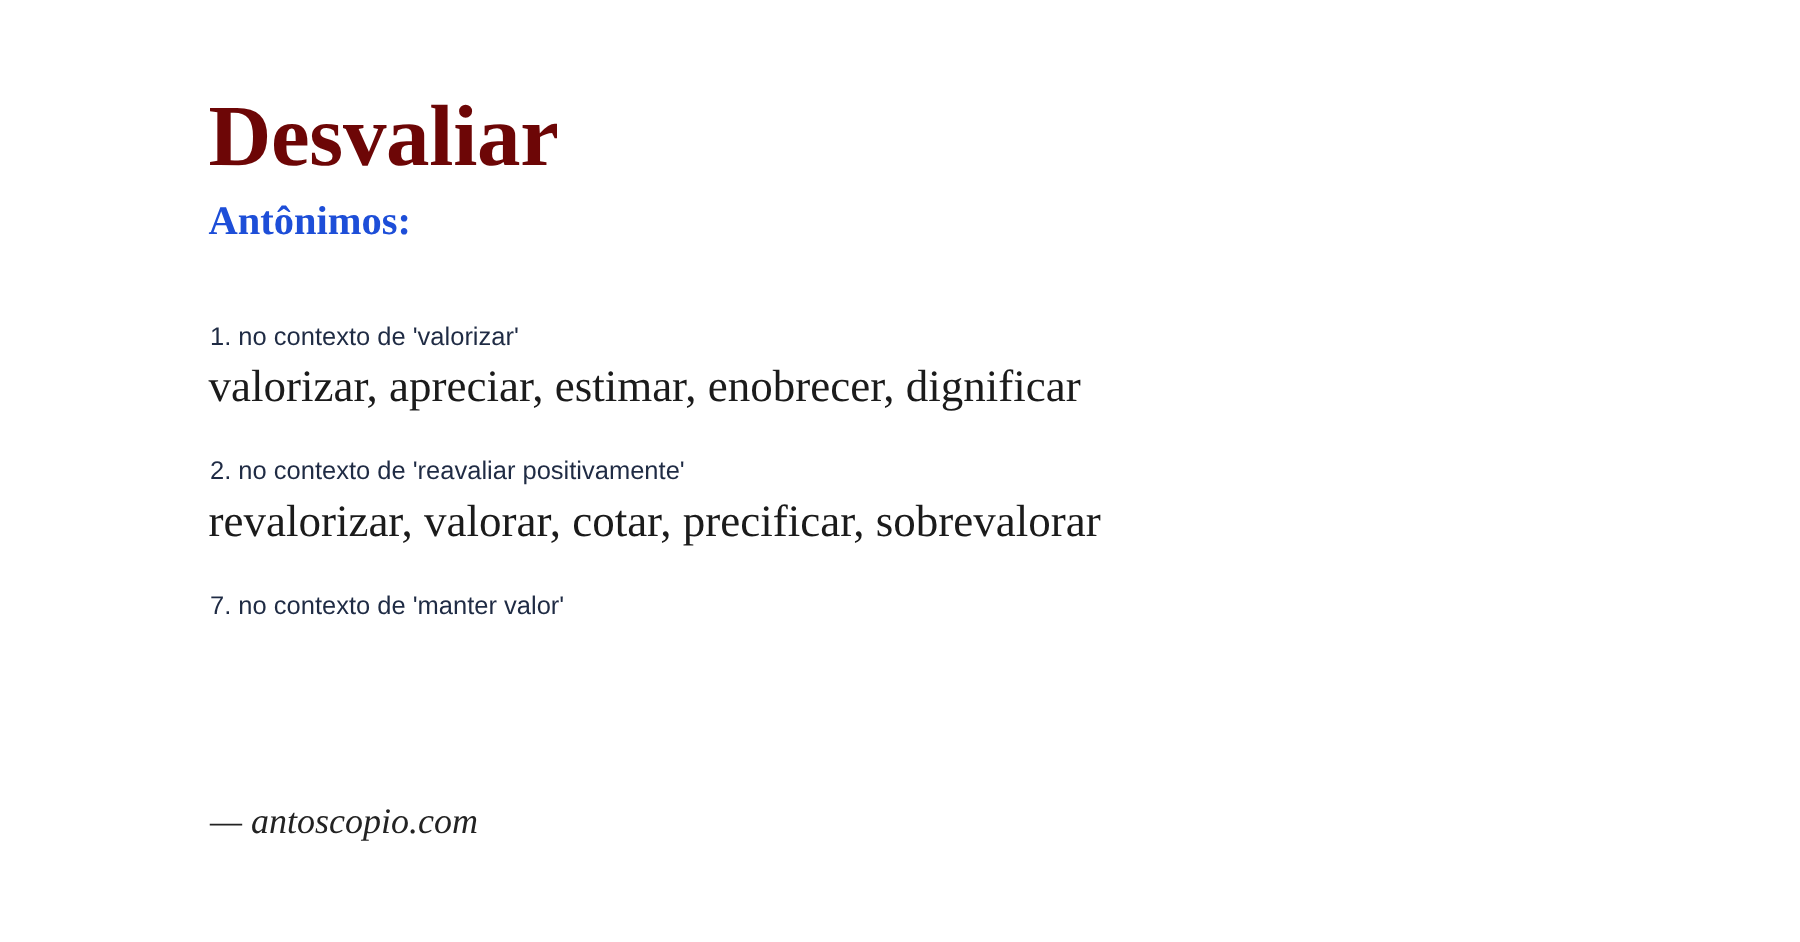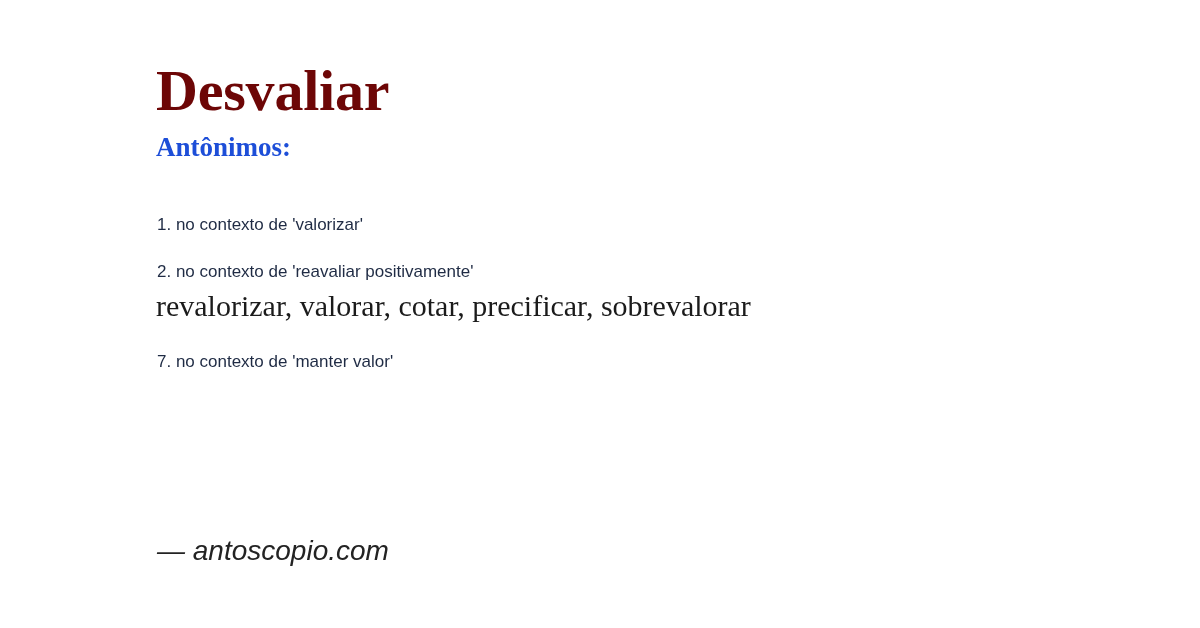--- a/index.html
+++ b/index.html
@@ -20,7 +20,6 @@
     height: 628px;
     background: #ffffff;
     box-sizing: border-box;
-    margin-left: 17px;
   }
   .content {
     position: absolute;

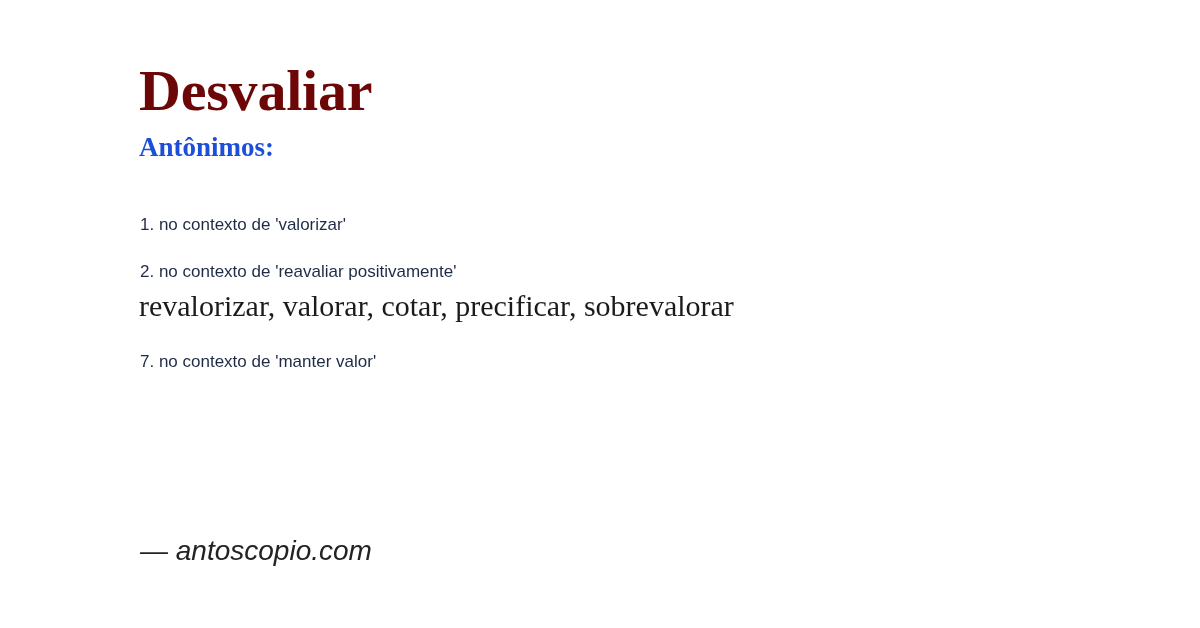--- a/index.html
+++ b/index.html
@@ -98,6 +98,7 @@
 
       <div class="sense-block">
         <div class="sense-context">1. no contexto de 'valorizar'</div>
+        <div class="sense-words">valorizar, apreciar, estimar, enobrecer, dignificar</div>
       </div>
 
       <div class="sense-block">

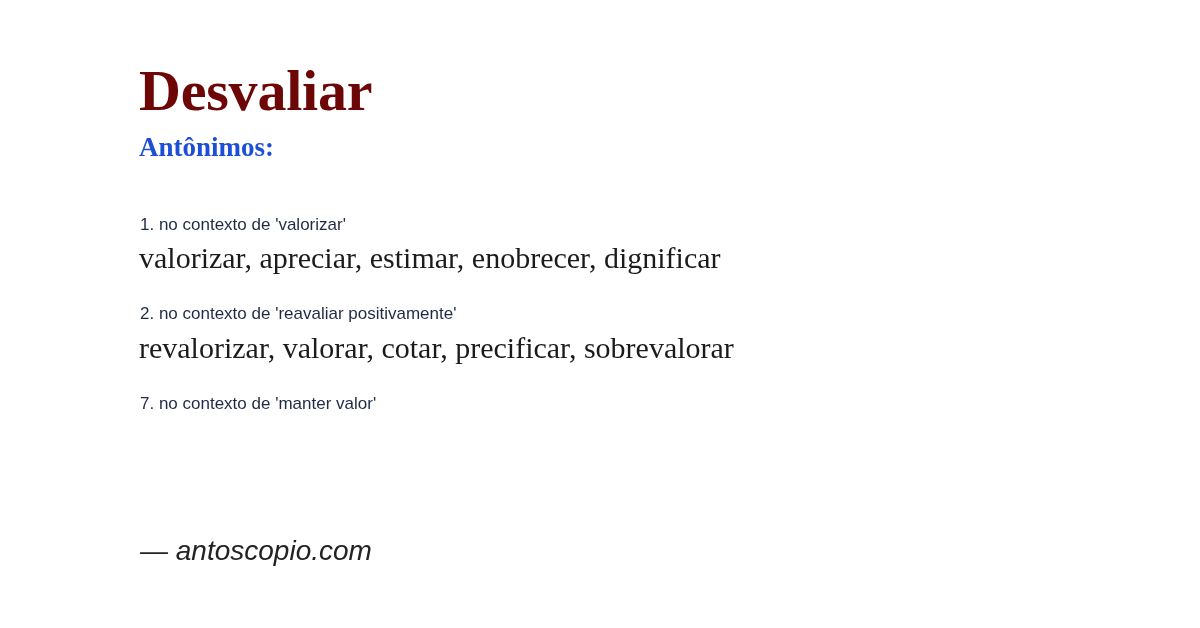--- a/index.html
+++ b/index.html
@@ -75,8 +75,8 @@
     position: absolute;
     left: 140px;
     top: 534px;
-    font-family: Liberation Sans, sans-serif;
-    font-size: 28px;
+    font-family: Liberation Serif, serif;
+    font-size: 24px;
     font-style: italic;
     color: #232323;
     line-height: 1.2;

